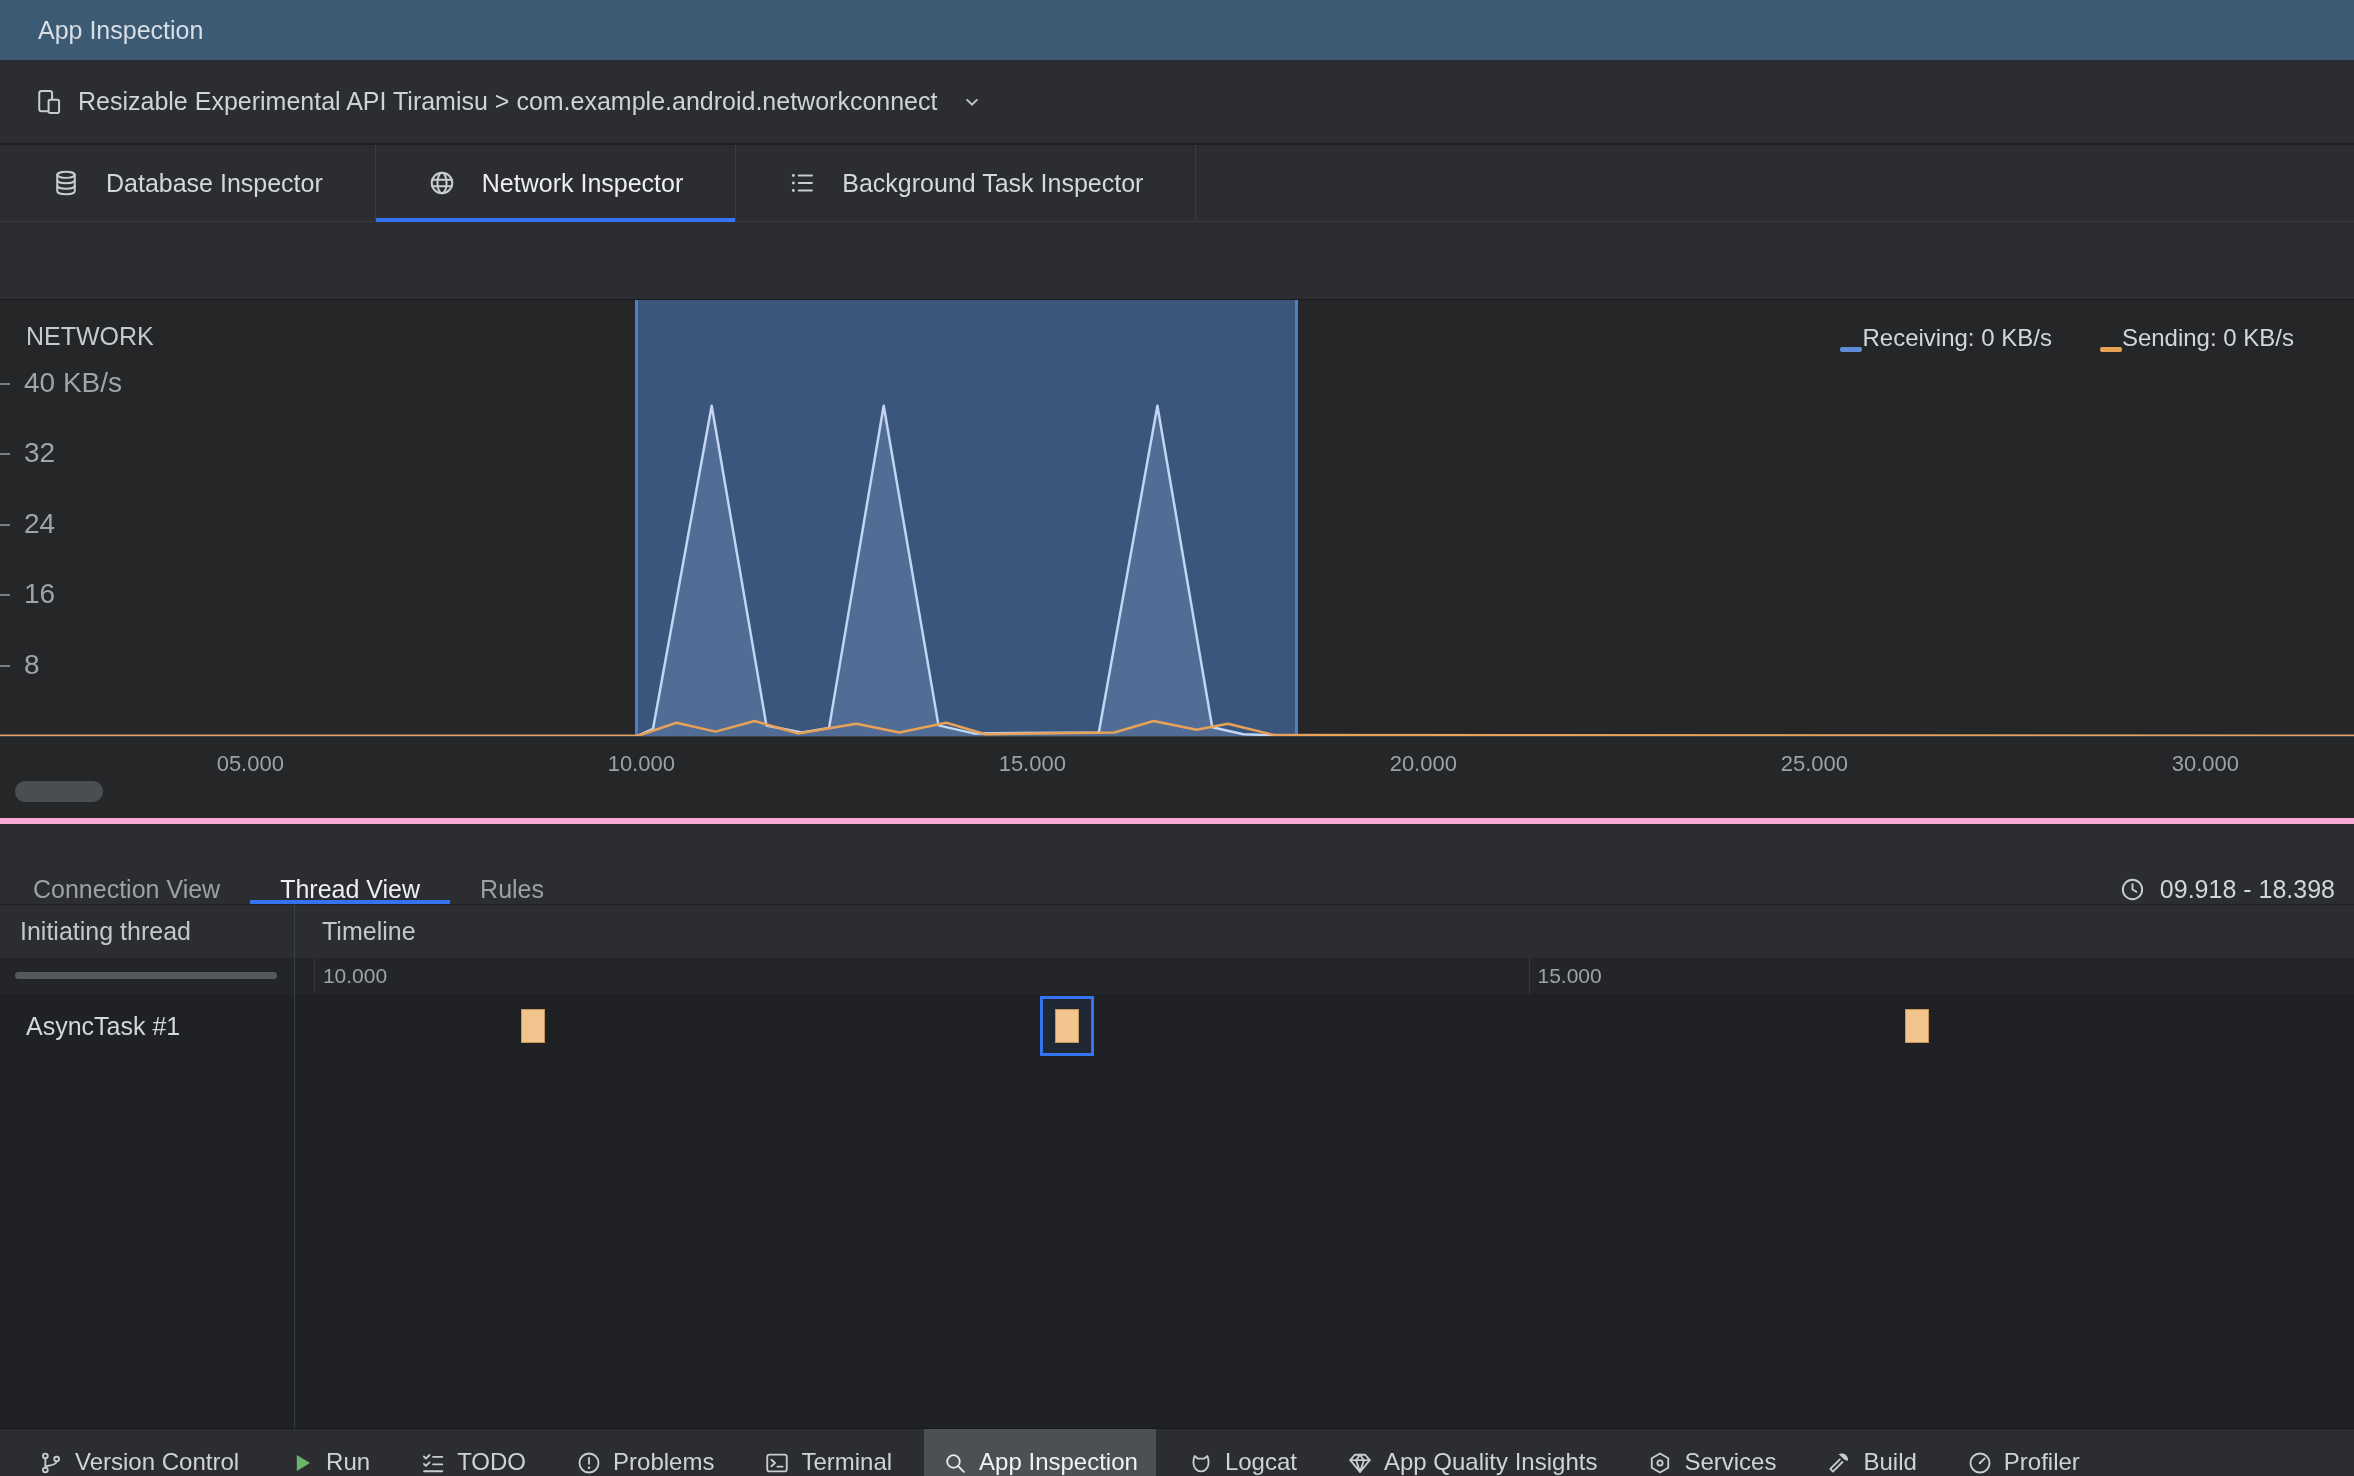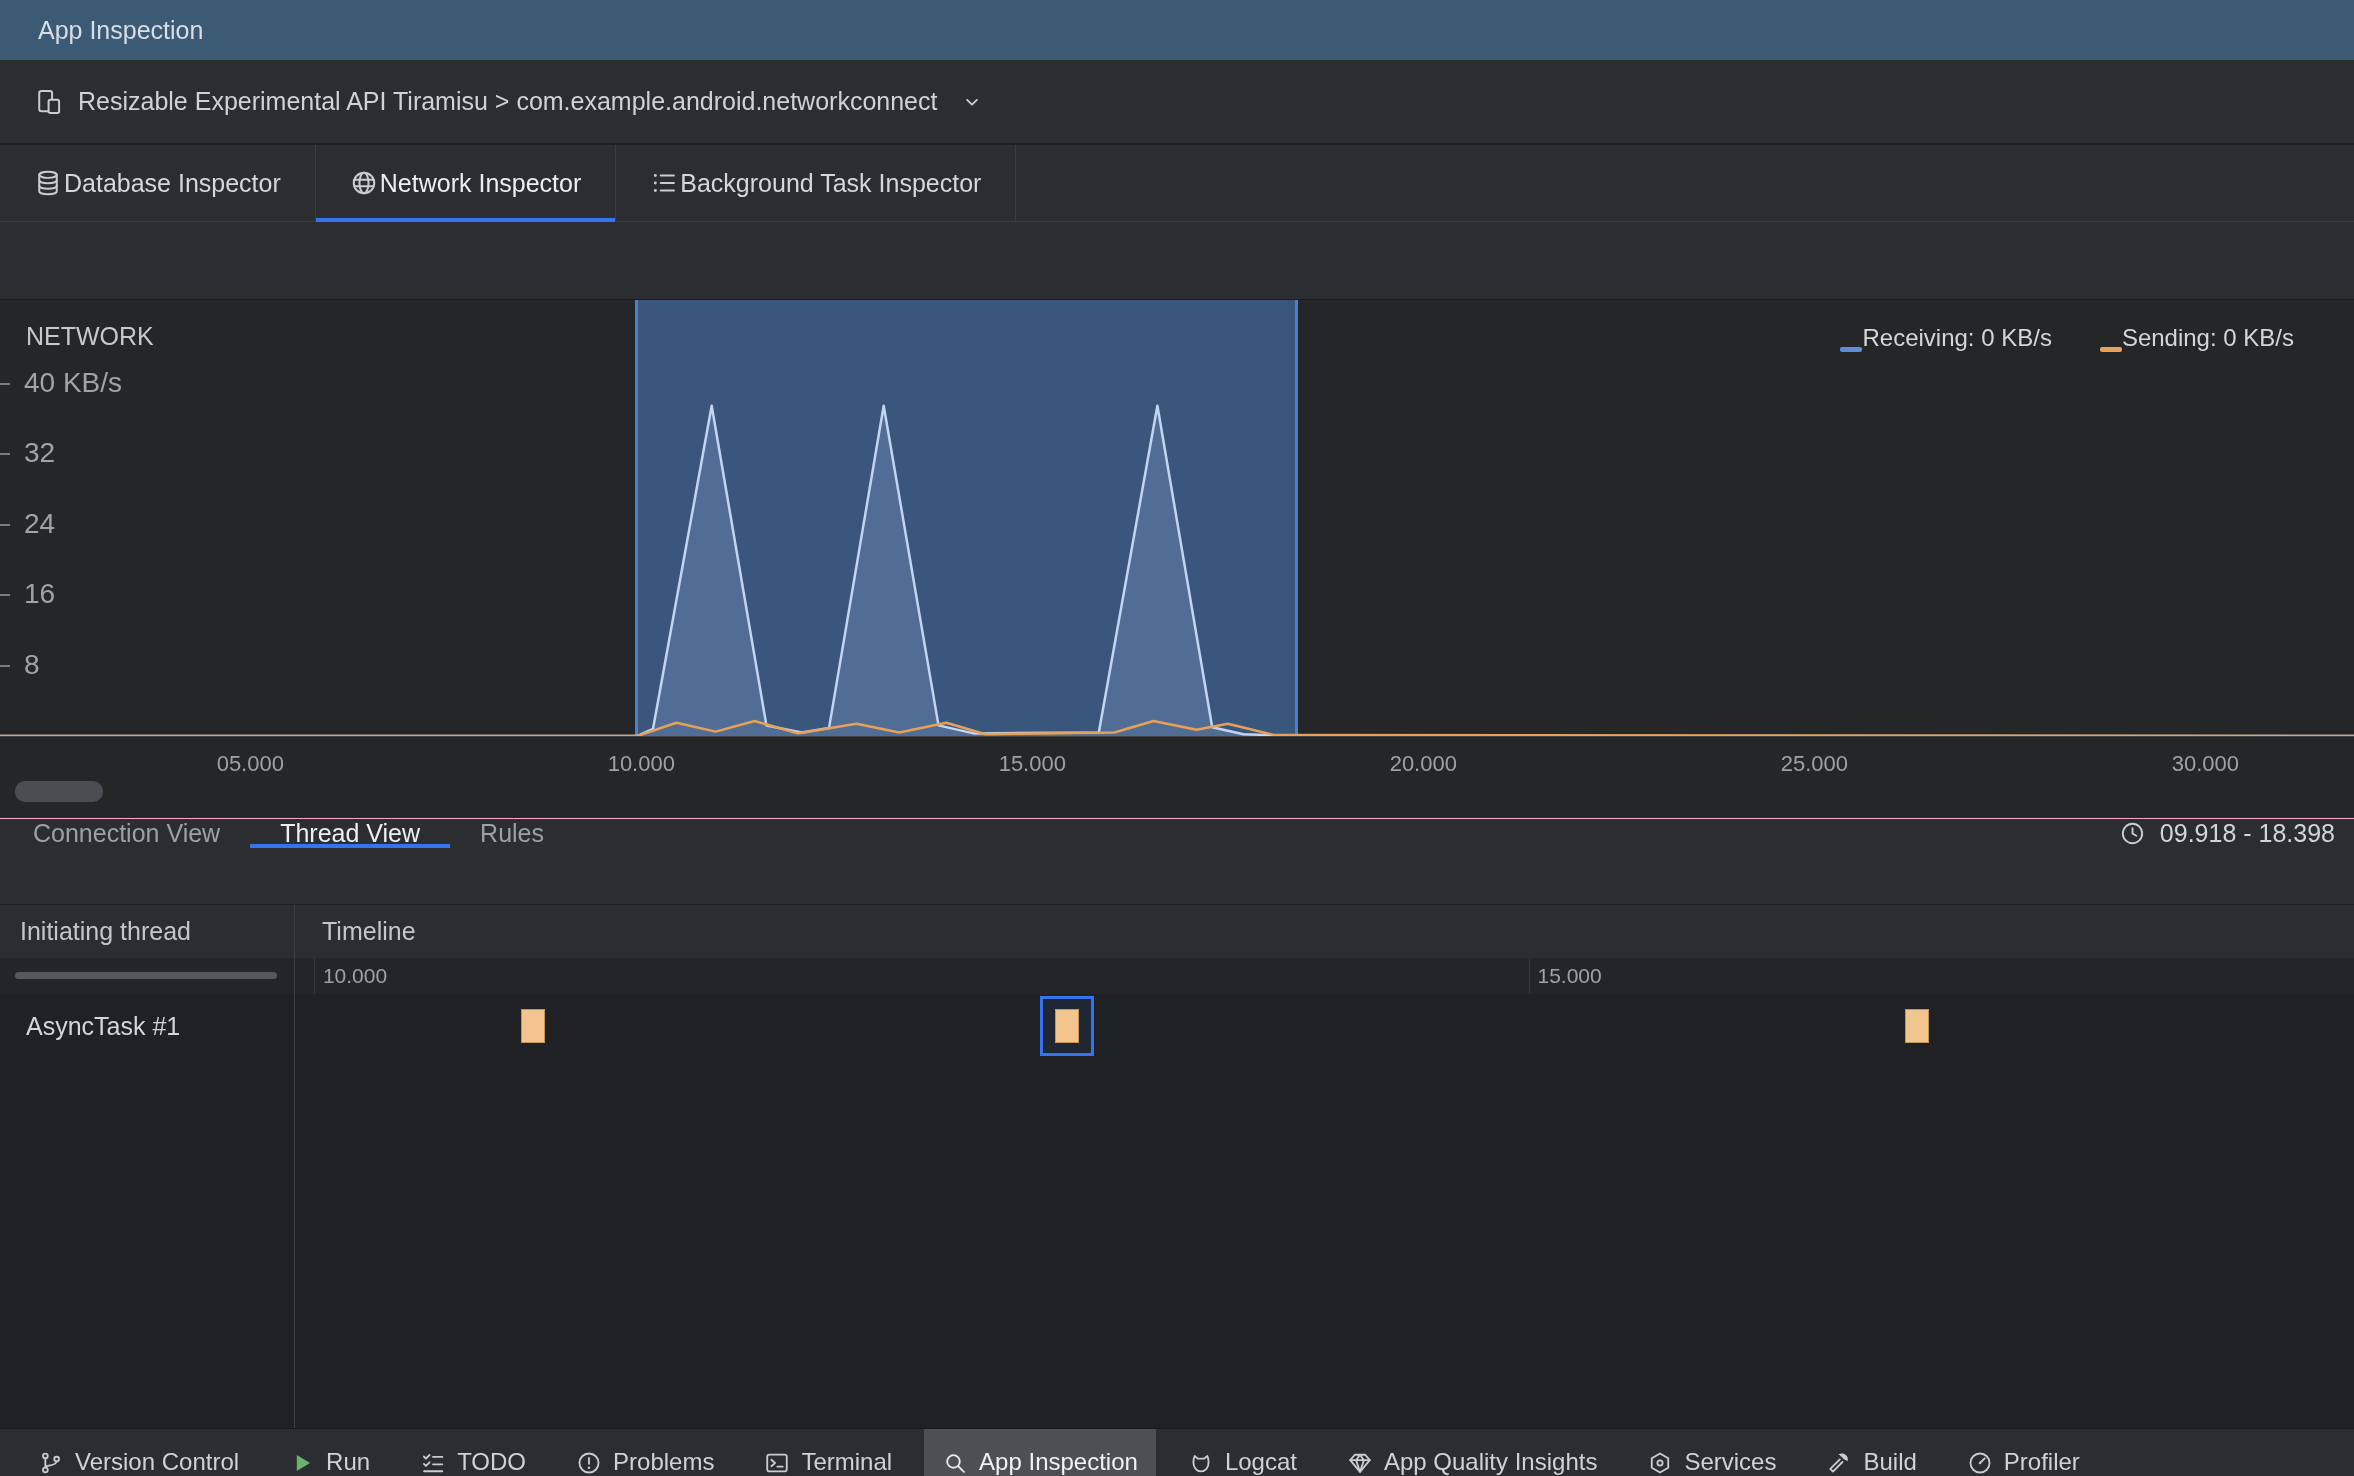--- a/index.html
+++ b/index.html
@@ -23,7 +23,7 @@
   
   .tabs-bar { left:0; right:0; top:145px; height:77px; background:#2B2D30;
               border-bottom:1px solid #393B40; display:flex; }
-  .tab { display:flex; align-items:center; gap:2px; padding:0 34px;
+  .tab { display:flex; align-items:center; gap:26px; padding:0 52px;
          font-size:25px; color:#D4D7DC; border-right:1px solid #3A3C40; position:relative; }
   .tab .icon { display:flex; }
   .tab.selected { color:#ECEEF1; }

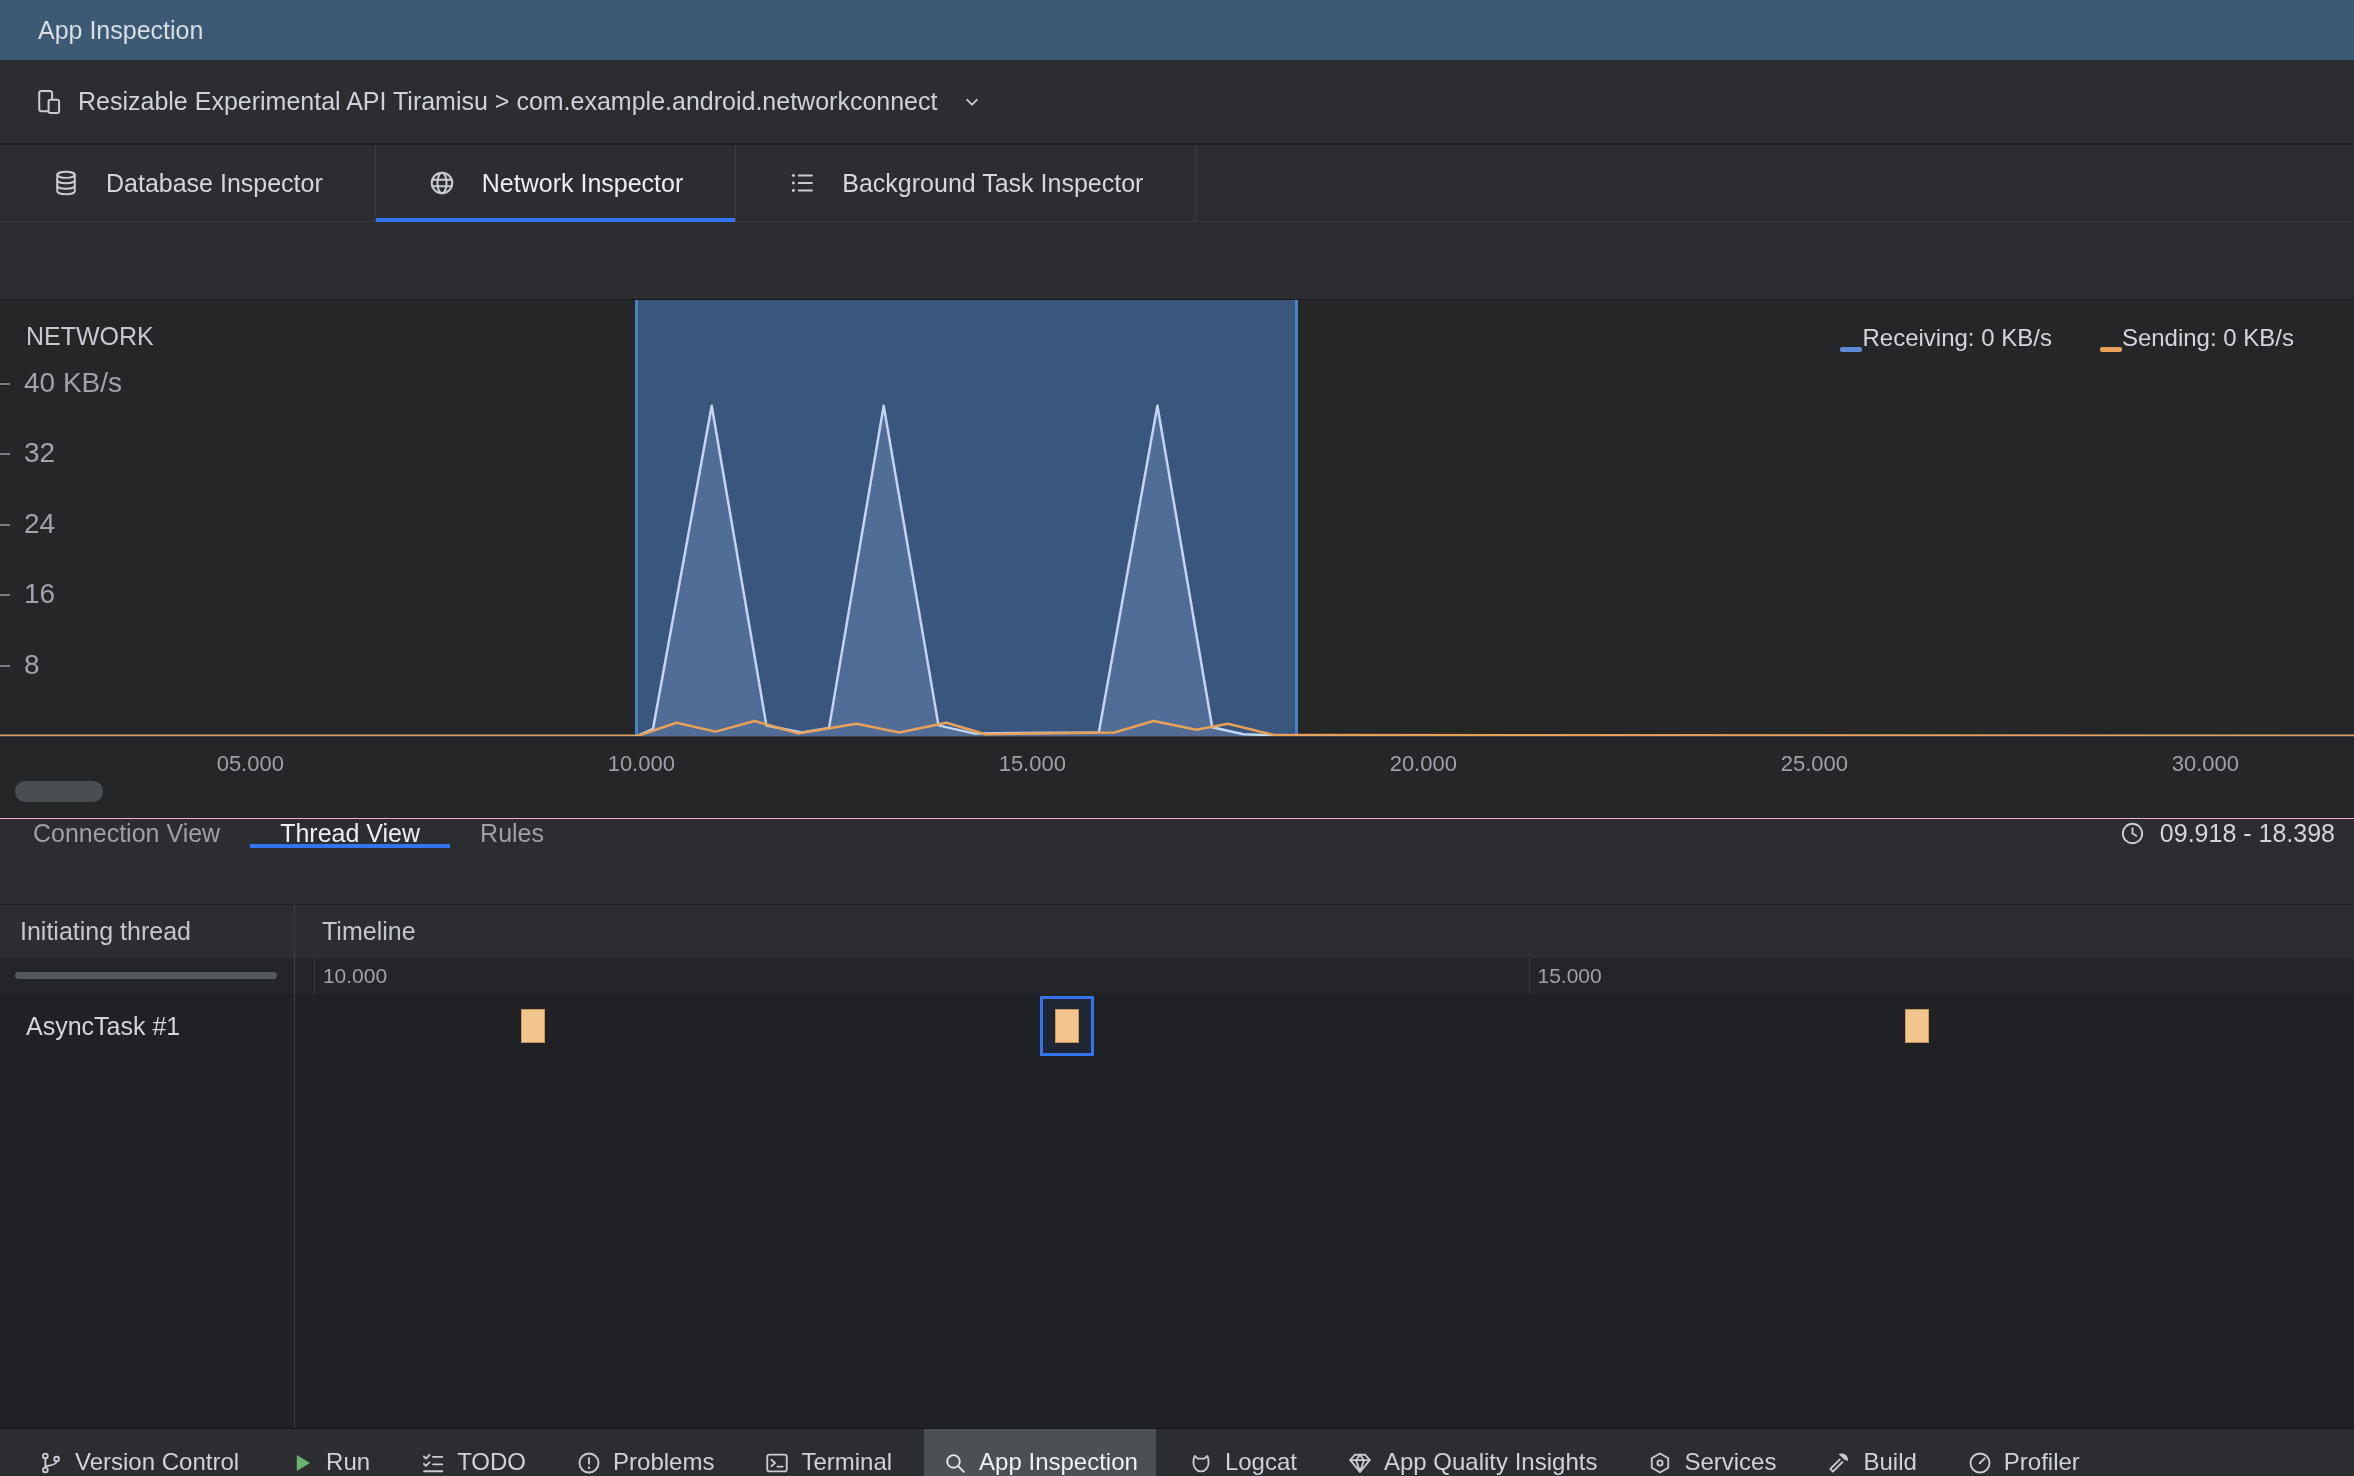--- a/index.html
+++ b/index.html
@@ -55,7 +55,7 @@
 
   
   .threads-toolbar { left:0; right:0; top:818px; height:86px; background:#2B2D30;
-                     border-top:1px solid #f9a8d4; display:flex; align-items:flex-start; }
+                     border-top:6px solid #f9a8d4; display:flex; align-items:flex-end; }
   #subtabs { display:flex; padding-left:3px; }
   .subtab { display:flex; align-items:center; padding:0 30px; font-size:25px;
             color:#9DA0A6; position:relative; }

